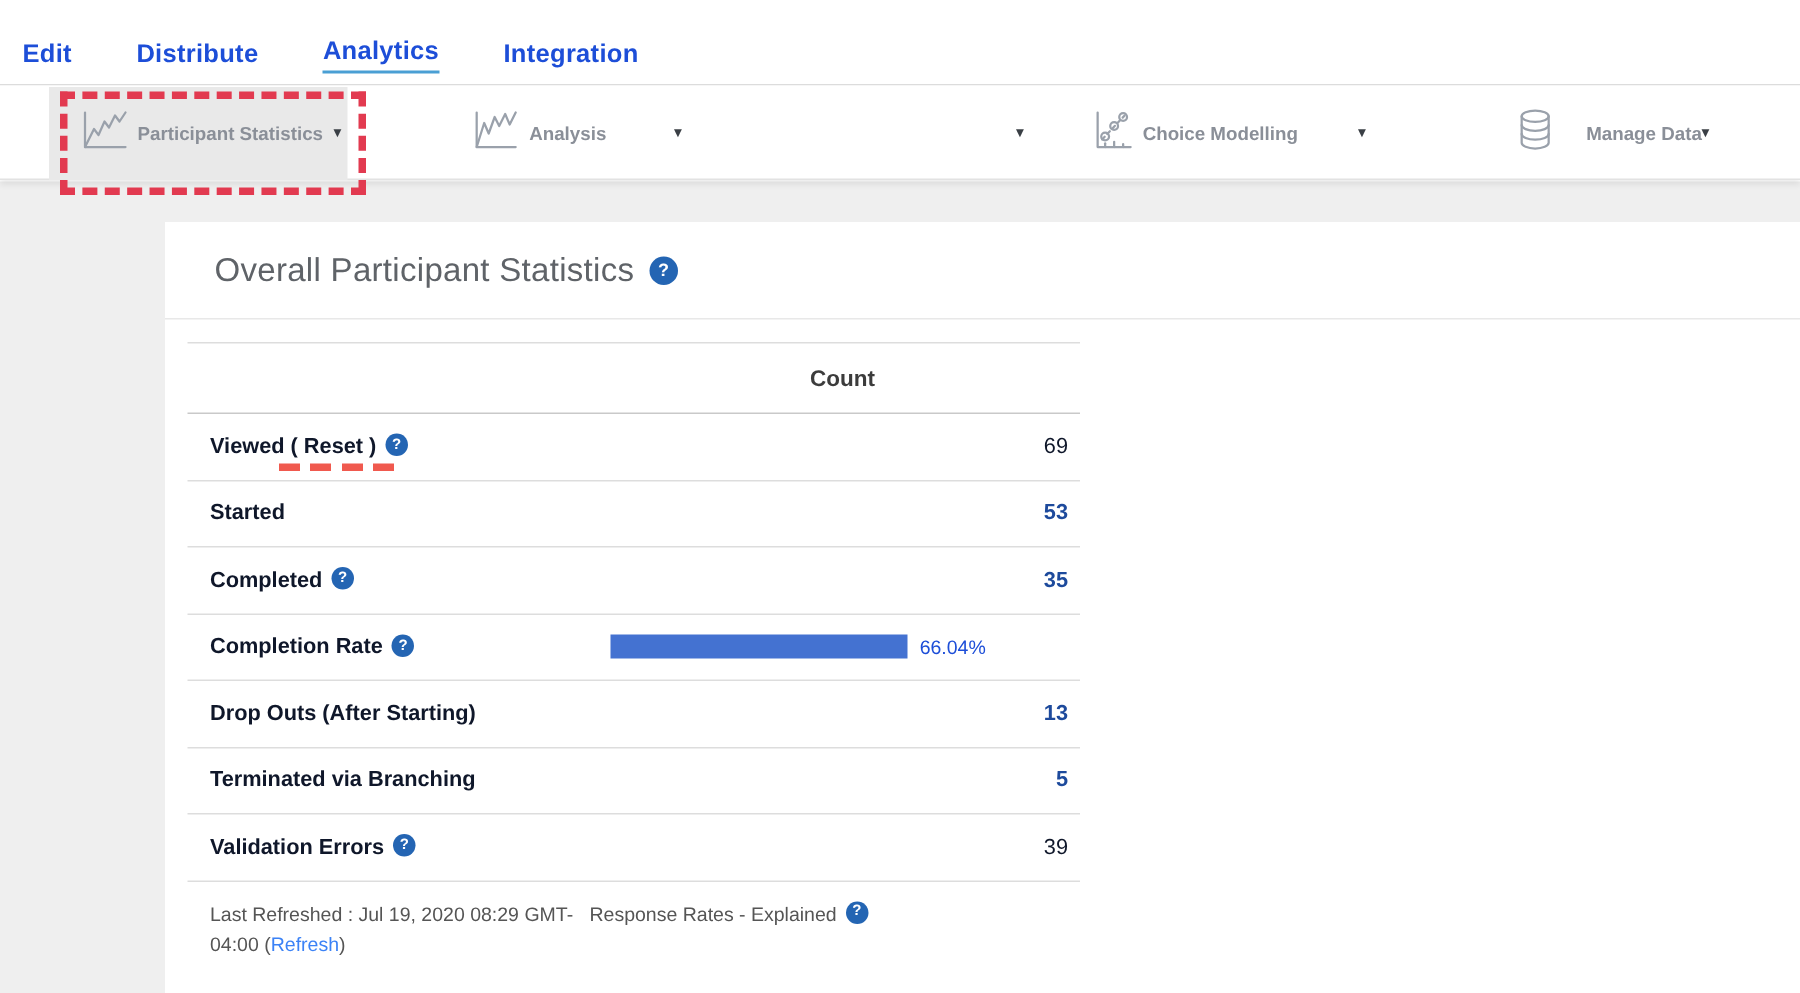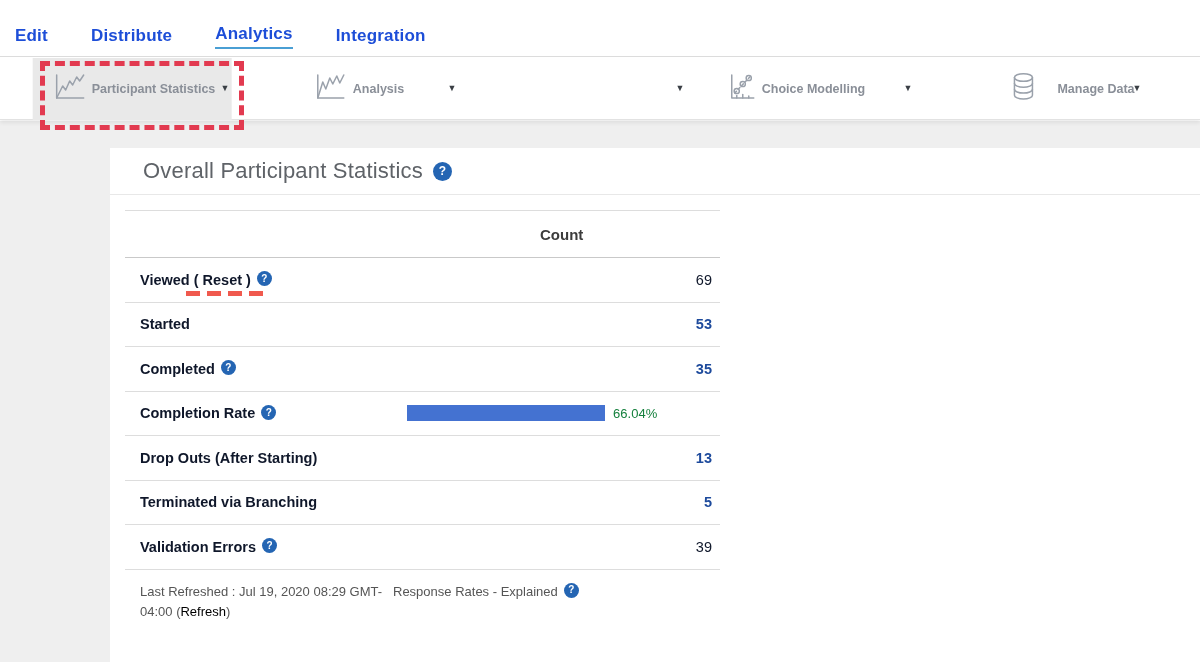--- a/index.html
+++ b/index.html
@@ -39,7 +39,7 @@
     background:#efefef; }
   .card { position:absolute; left:110px; top:27px; width:1090px; height:514px;
     background:#fff; }
-  .card-header { height:47px; display:flex; align-items:center; gap:10px;
+  .card-header { height:65px; display:flex; align-items:center; gap:10px;
     padding-left:33px; border-bottom:1px solid #e8e8e8; }
   .card-title { font-size:22px; color:#5f6368; letter-spacing:.2px; }
   .help { display:inline-flex; align-items:center; justify-content:center;

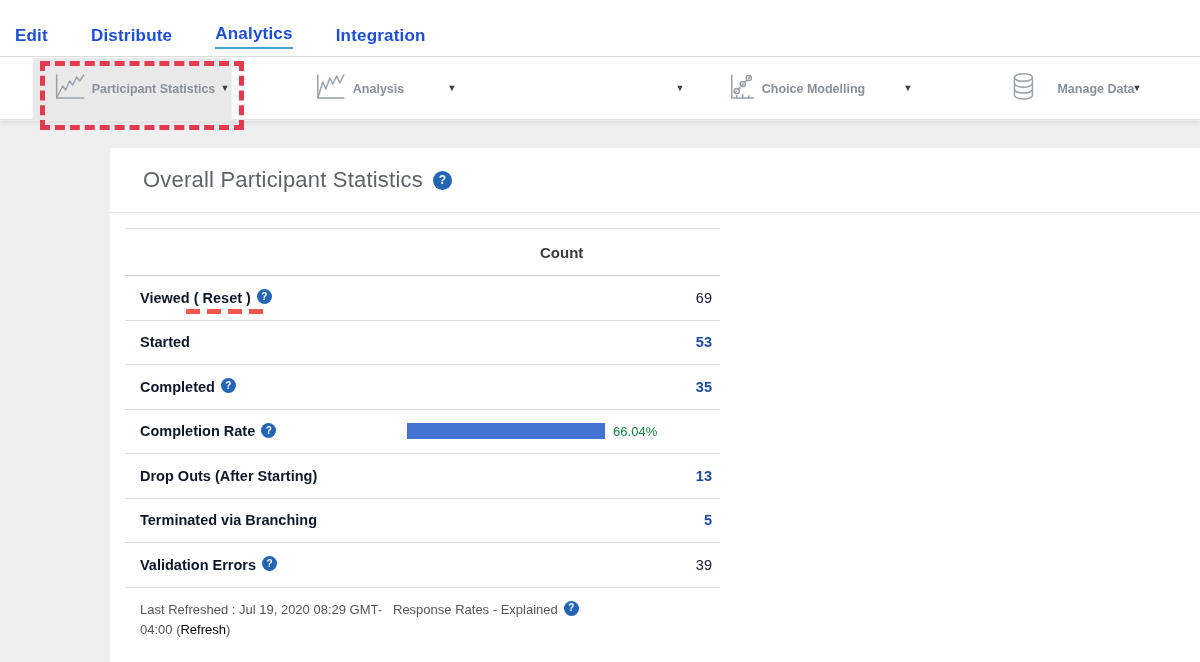--- a/index.html
+++ b/index.html
@@ -66,7 +66,7 @@
   .bar-wrap { position:absolute; left:282px; top:50%; transform:translateY(-50%);
     display:flex; align-items:center; gap:8px; }
   .bar-fill { height:16px; background:#4472d1; }
-  .bar-label { font-size:13px; color:#15803d; }
+  .bar-label { font-size:13px; color:#1d4ed8; }
 
   
   .tfoot { display:flex; padding:12px 0 0 15px; font-size:13px; color:#555;

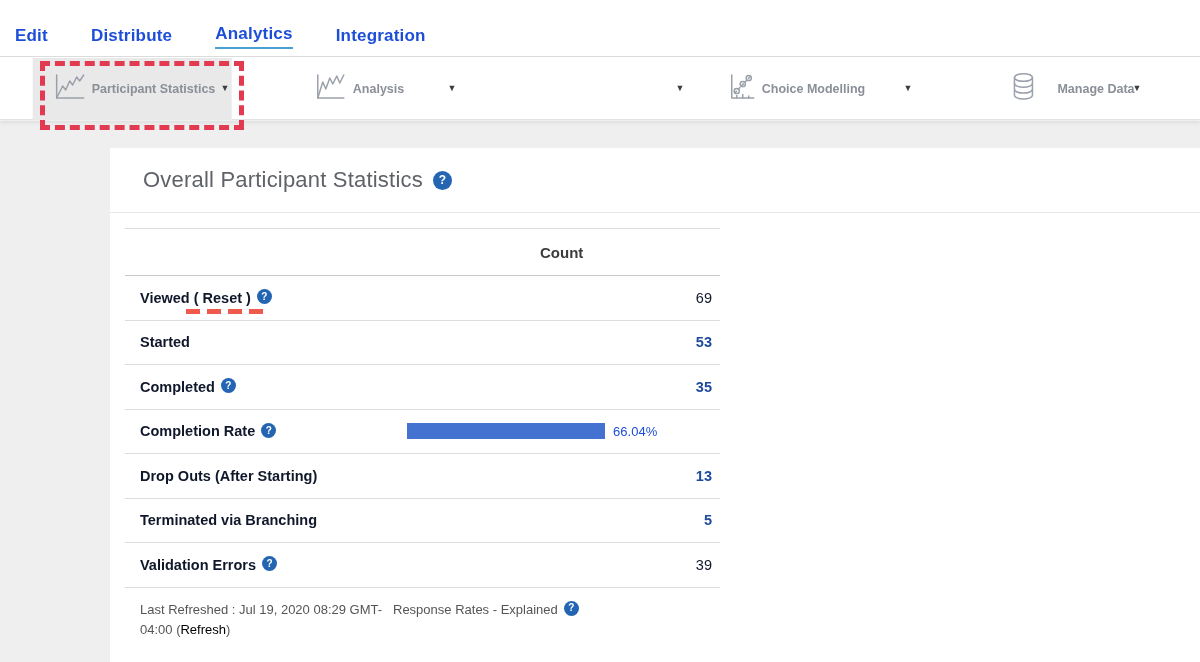--- a/index.html
+++ b/index.html
@@ -57,7 +57,7 @@
   .row { position:relative; height:44.5px; display:flex; align-items:center;
     border-bottom:1px solid #ddd; padding:0 8px 0 15px; font-size:14.5px; }
   .row .lbl { font-weight:700; color:#0f172a; }
-  .lnk { color:#000000; font-weight:700; cursor:pointer; }
+  .lnk { color:#3b82f6; font-weight:700; cursor:pointer; }
   .val { margin-left:auto; }
   .val-blue { color:#1d4a9c; font-weight:700; }
   .val-gray { color:#0f172a; font-weight:400; }

